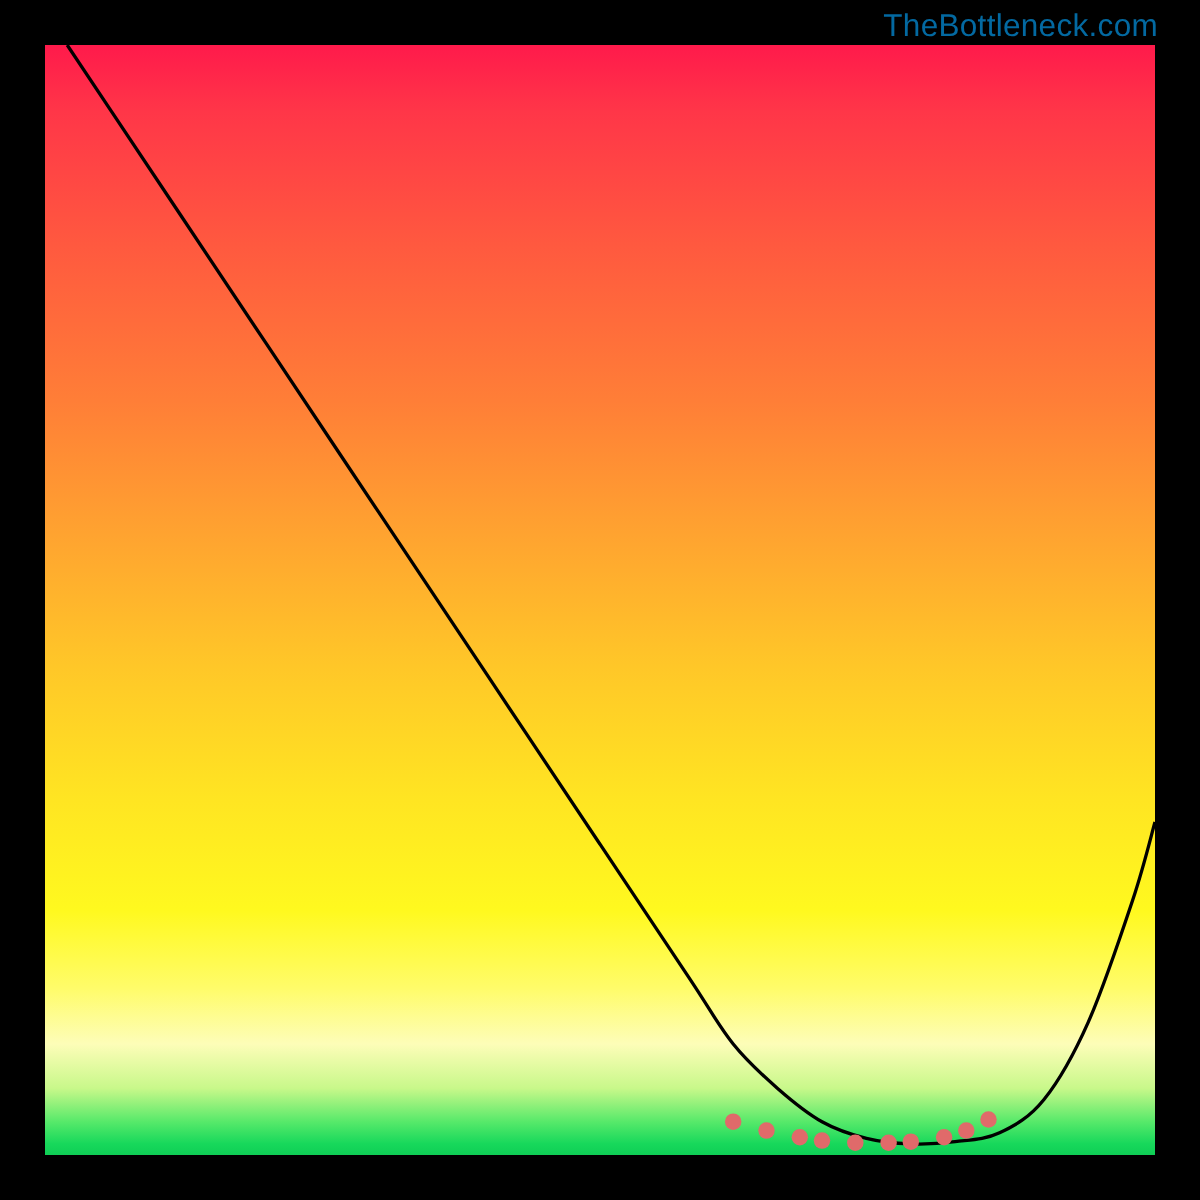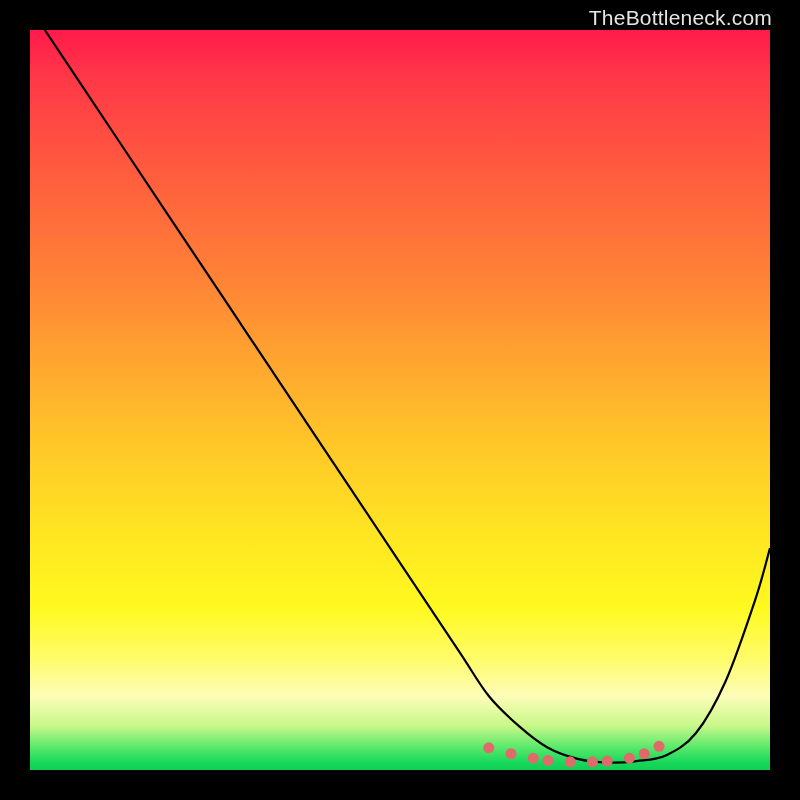--- a/index.html
+++ b/index.html
@@ -51,7 +51,7 @@
     position: absolute;
     top: 6px;
     right: 28px;
-    color: #e5e5e5;
+    color: #0369a1;
     font-size: 21px;
     font-weight: 400;
     letter-spacing: 0.2px;

